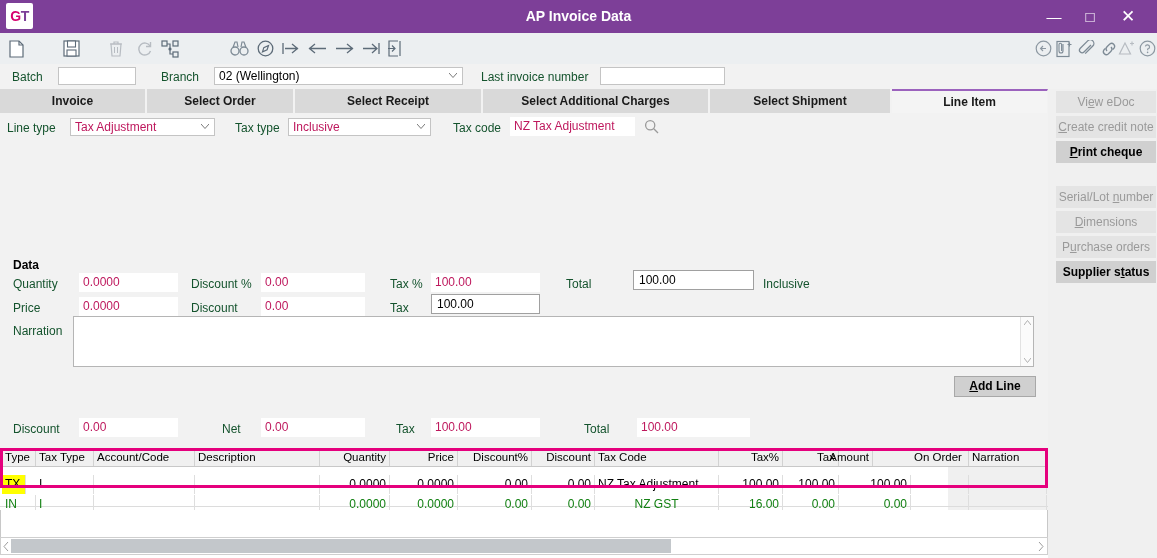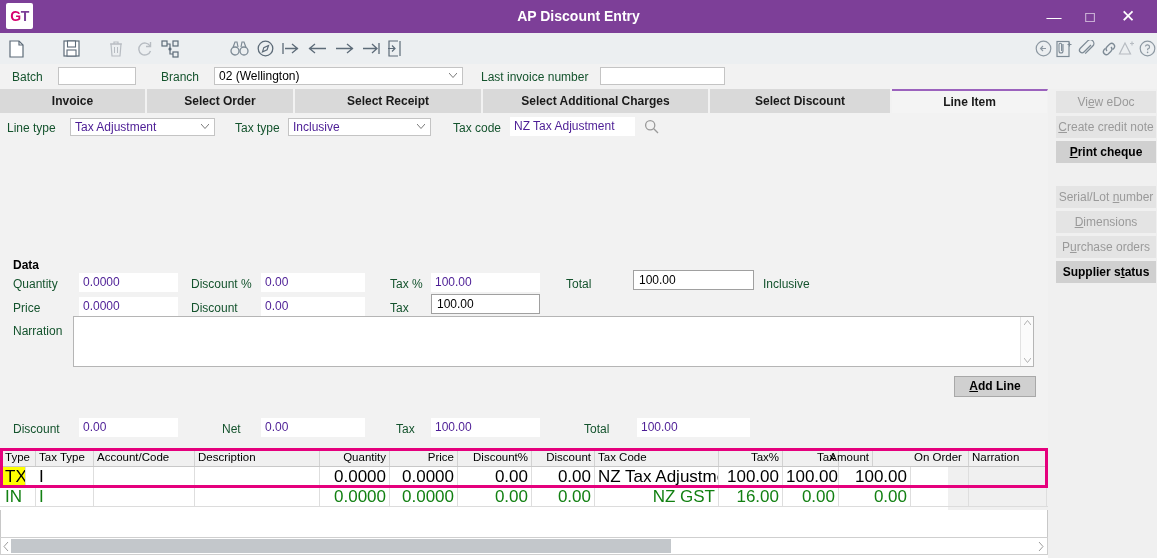--- a/index.html
+++ b/index.html
@@ -172,7 +172,7 @@
       <span class="logo-g">G</span>
         <span class="logo-t">T</span>
     </div>
-    <div class="title-text">AP Discount Entry</div>
+    <div class="title-text">AP Invoice Data</div>
     <div class="win-btn win-min">—</div>
     <div class="win-btn win-max">□</div>
     <div class="win-btn win-close">✕</div>

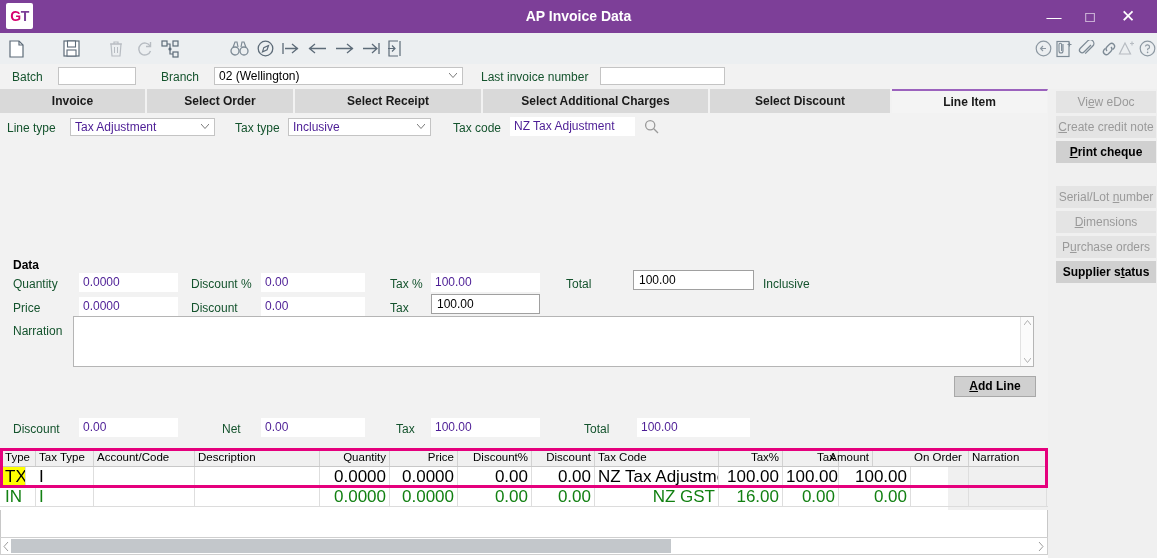--- a/index.html
+++ b/index.html
@@ -317,7 +317,7 @@
     <div class="tab" style="left:147px; width:147px;">Select Order</div>
     <div class="tab" style="left:295px; width:187px;">Select Receipt</div>
     <div class="tab" style="left:483px; width:226px;">Select Additional Charges</div>
-    <div class="tab" style="left:710px; width:181px;">Select Discount</div>
+    <div class="tab" style="left:710px; width:181px;">Select Shipment</div>
     <div class="tab active" style="left:892px; width:156px;">Line Item</div>
   </div>
 

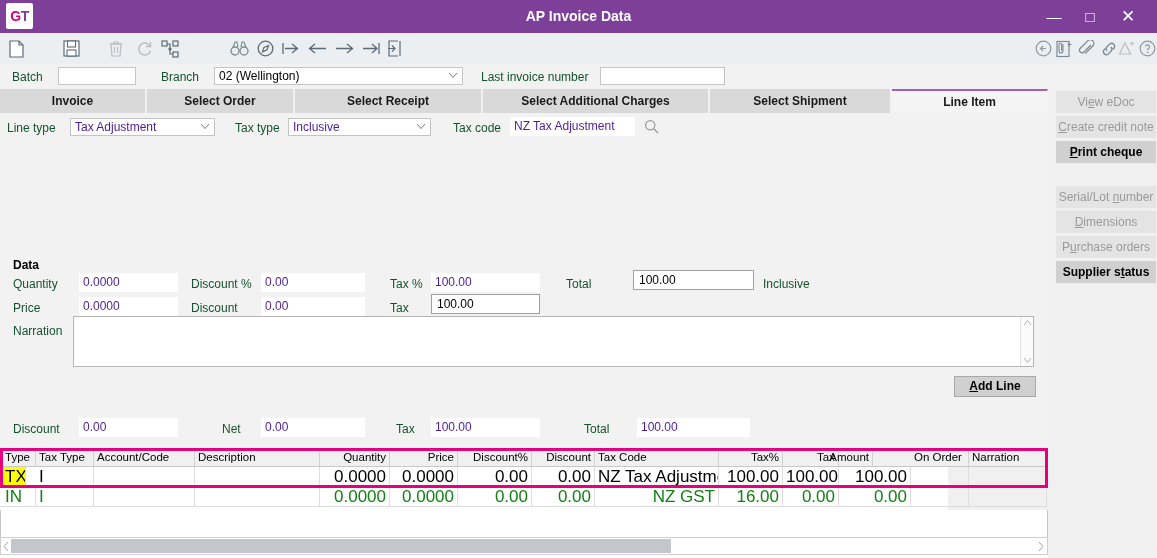--- a/index.html
+++ b/index.html
@@ -92,7 +92,7 @@
 
   
   .linetype-row { position:absolute; left:0; top:113px; width:1048px; height:37px; background:#f2f2f2; }
-  .bluetxt { color:#4c1d95; }
+  .bluetxt { color:#be185d; }
 
   
   .mainpanel { position:absolute; left:0; top:150px; width:1048px; height:262px; background:#f2f2f2; }

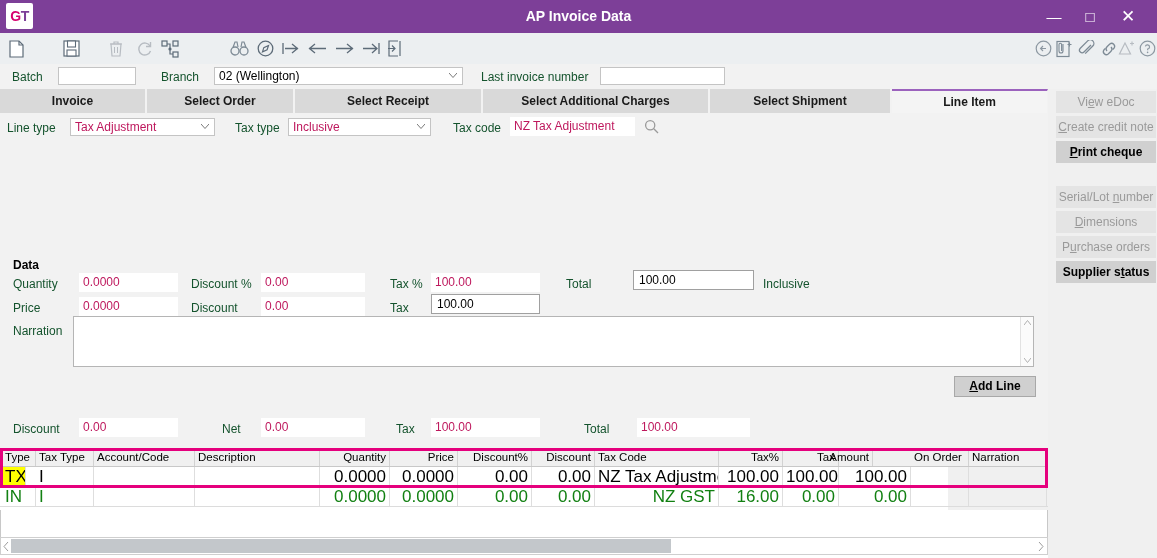--- a/index.html
+++ b/index.html
@@ -134,8 +134,8 @@
   }
   .grow { position:absolute; left:0; width:1048px; height:20px; }
   .gcell {
-    position:absolute; top:0; height:19px; line-height:19px;
-    font-size:17px; padding:0 3px; overflow:hidden; white-space:nowrap;
+    position:absolute; top:8px; height:19px; line-height:19px;
+    font-size:12px; padding:0 3px; overflow:hidden; white-space:nowrap;
     border-right:1px solid #dedede;
   }
   .grow.r1 .gcell { color:#000000; }

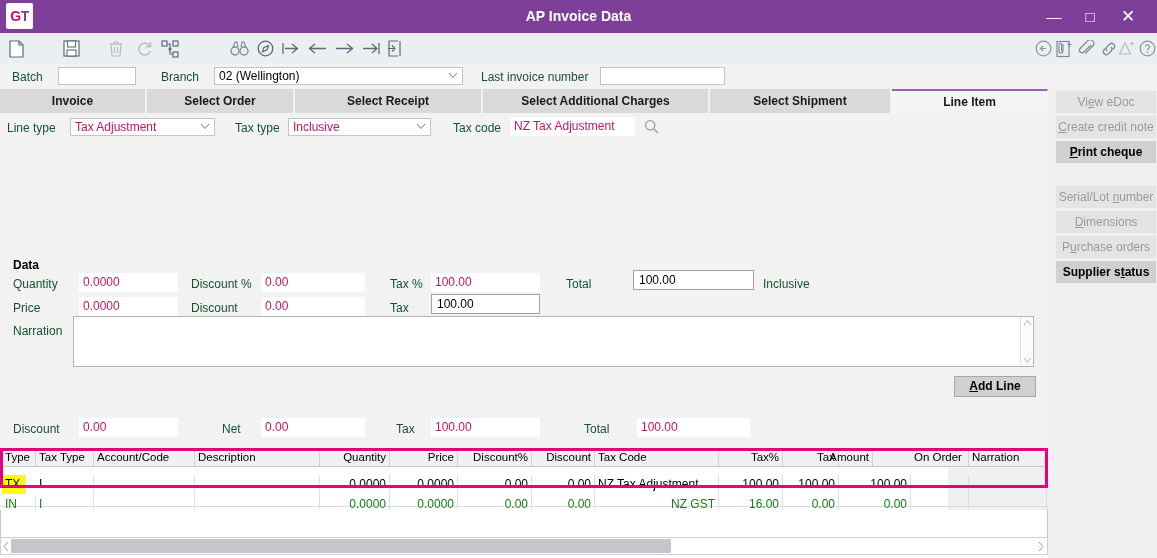--- a/index.html
+++ b/index.html
@@ -452,7 +452,7 @@
         <div class="gcell" style="left: 390px; width: 68px; text-align: right;">0.0000</div>
         <div class="gcell" style="left: 458px; width: 74px; text-align: right;">0.00</div>
         <div class="gcell" style="left: 532px; width: 63px; text-align: right;">0.00</div>
-        <div class="gcell" style="left: 595px; width: 124px; text-align: right;">NZ GST</div>
+        <div class="gcell" style="left: 595px; width: 124px; text-align: center;">NZ GST</div>
         <div class="gcell" style="left: 719px; width: 64px; text-align: right;">16.00</div>
         <div class="gcell" style="left: 783px; width: 56px; text-align: right;">0.00</div>
         <div class="gcell" style="left: 839px; width: 72px; text-align: right;">0.00</div>

